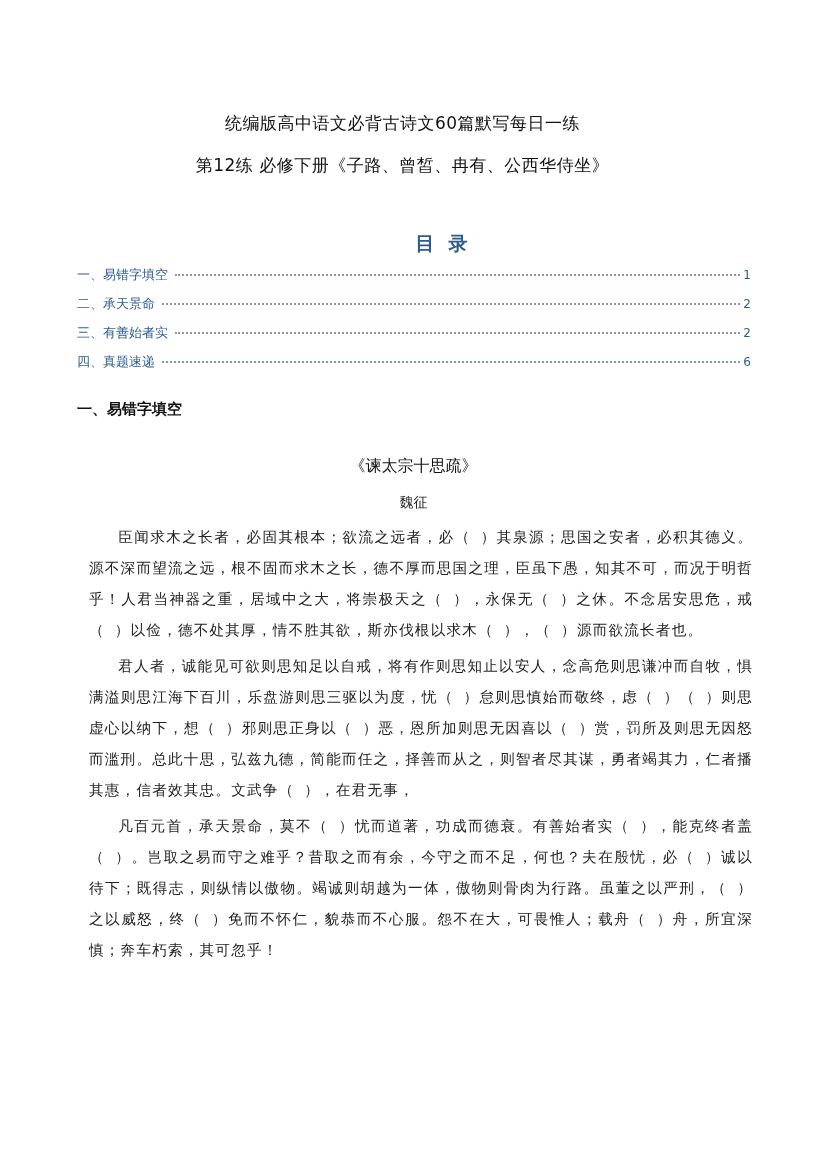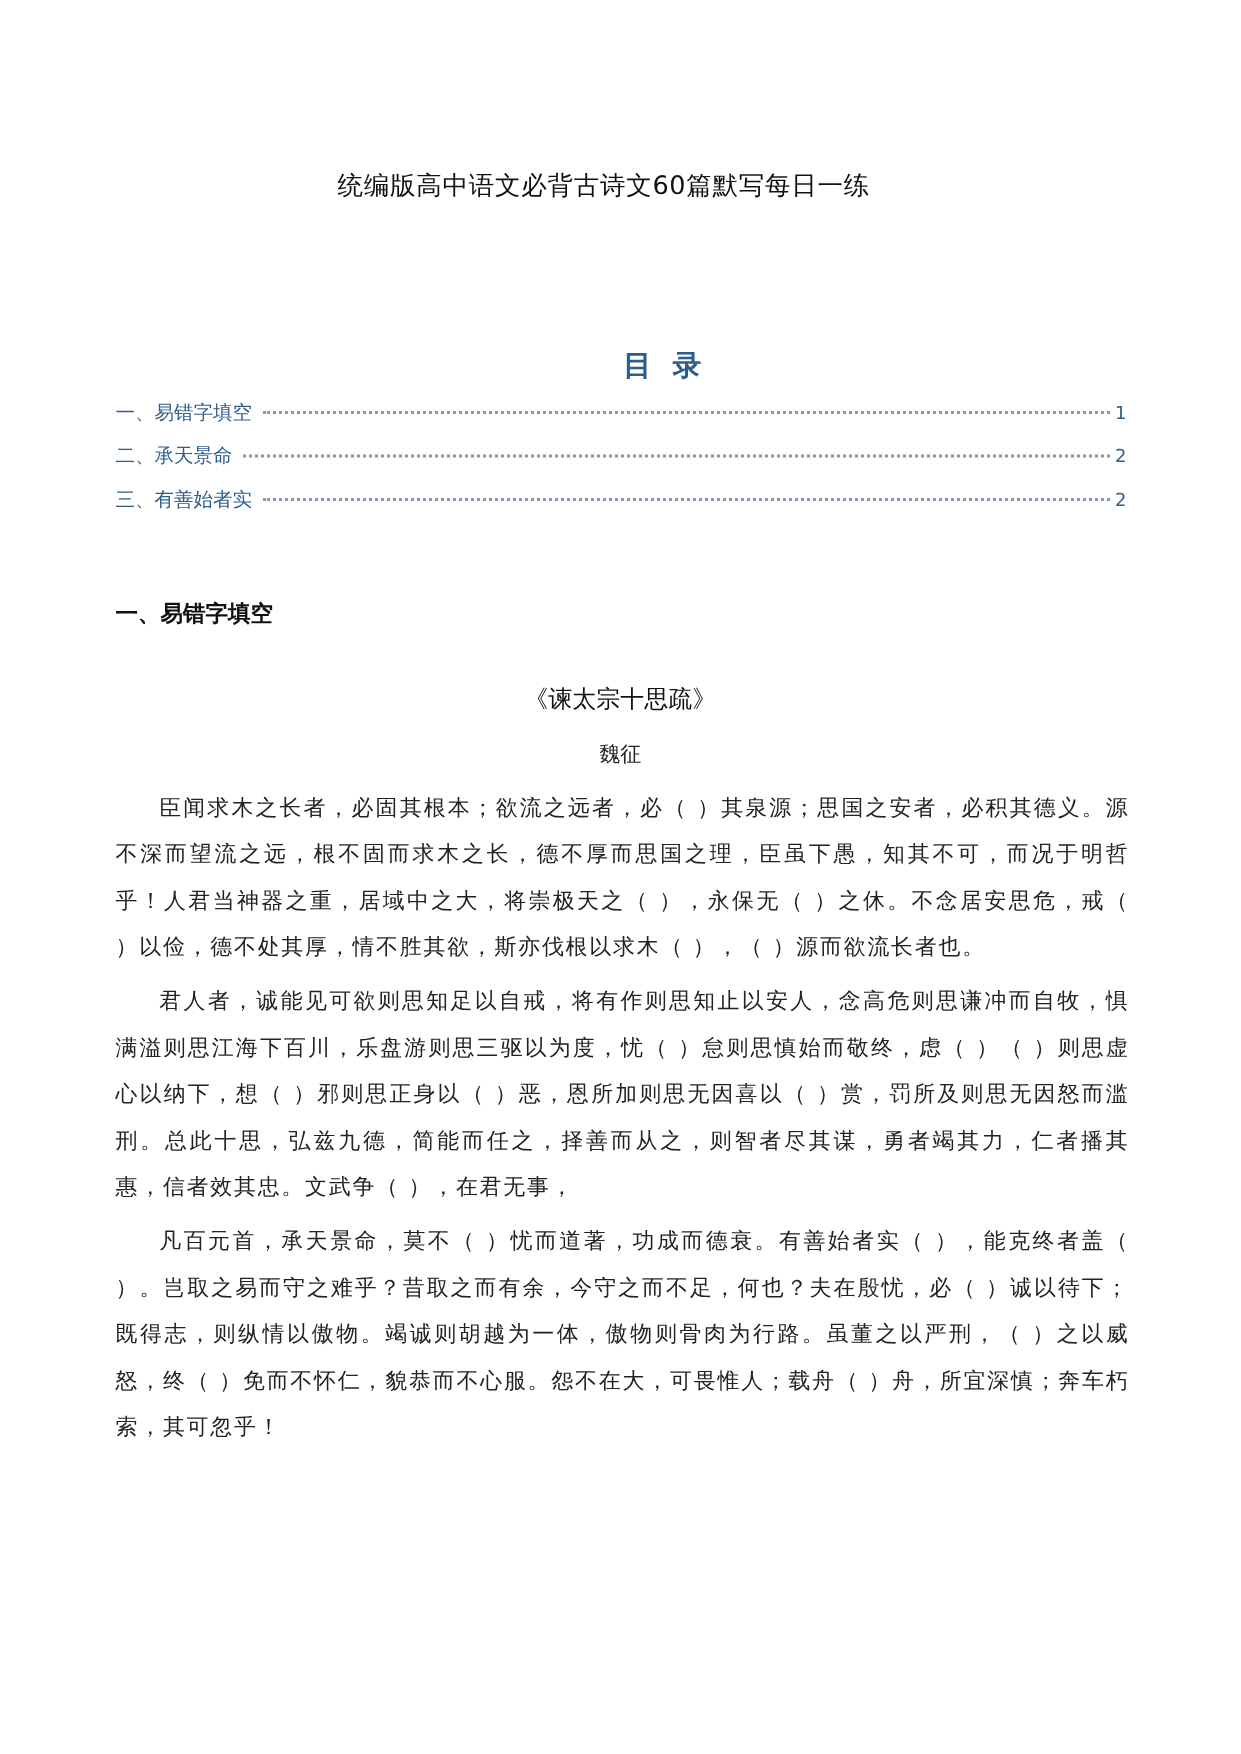--- a/index.html
+++ b/index.html
@@ -124,6 +124,7 @@
 <div class="page">
 
   <div class="doc-title" id="title-main">统编版高中语文必背古诗文60篇默写每日一练</div>
+  <div class="doc-title" id="title-sub">第12练  必修下册《子路、曾皙、冉有、公西华侍坐》</div>
 
   <div class="toc-heading">目录</div>
 

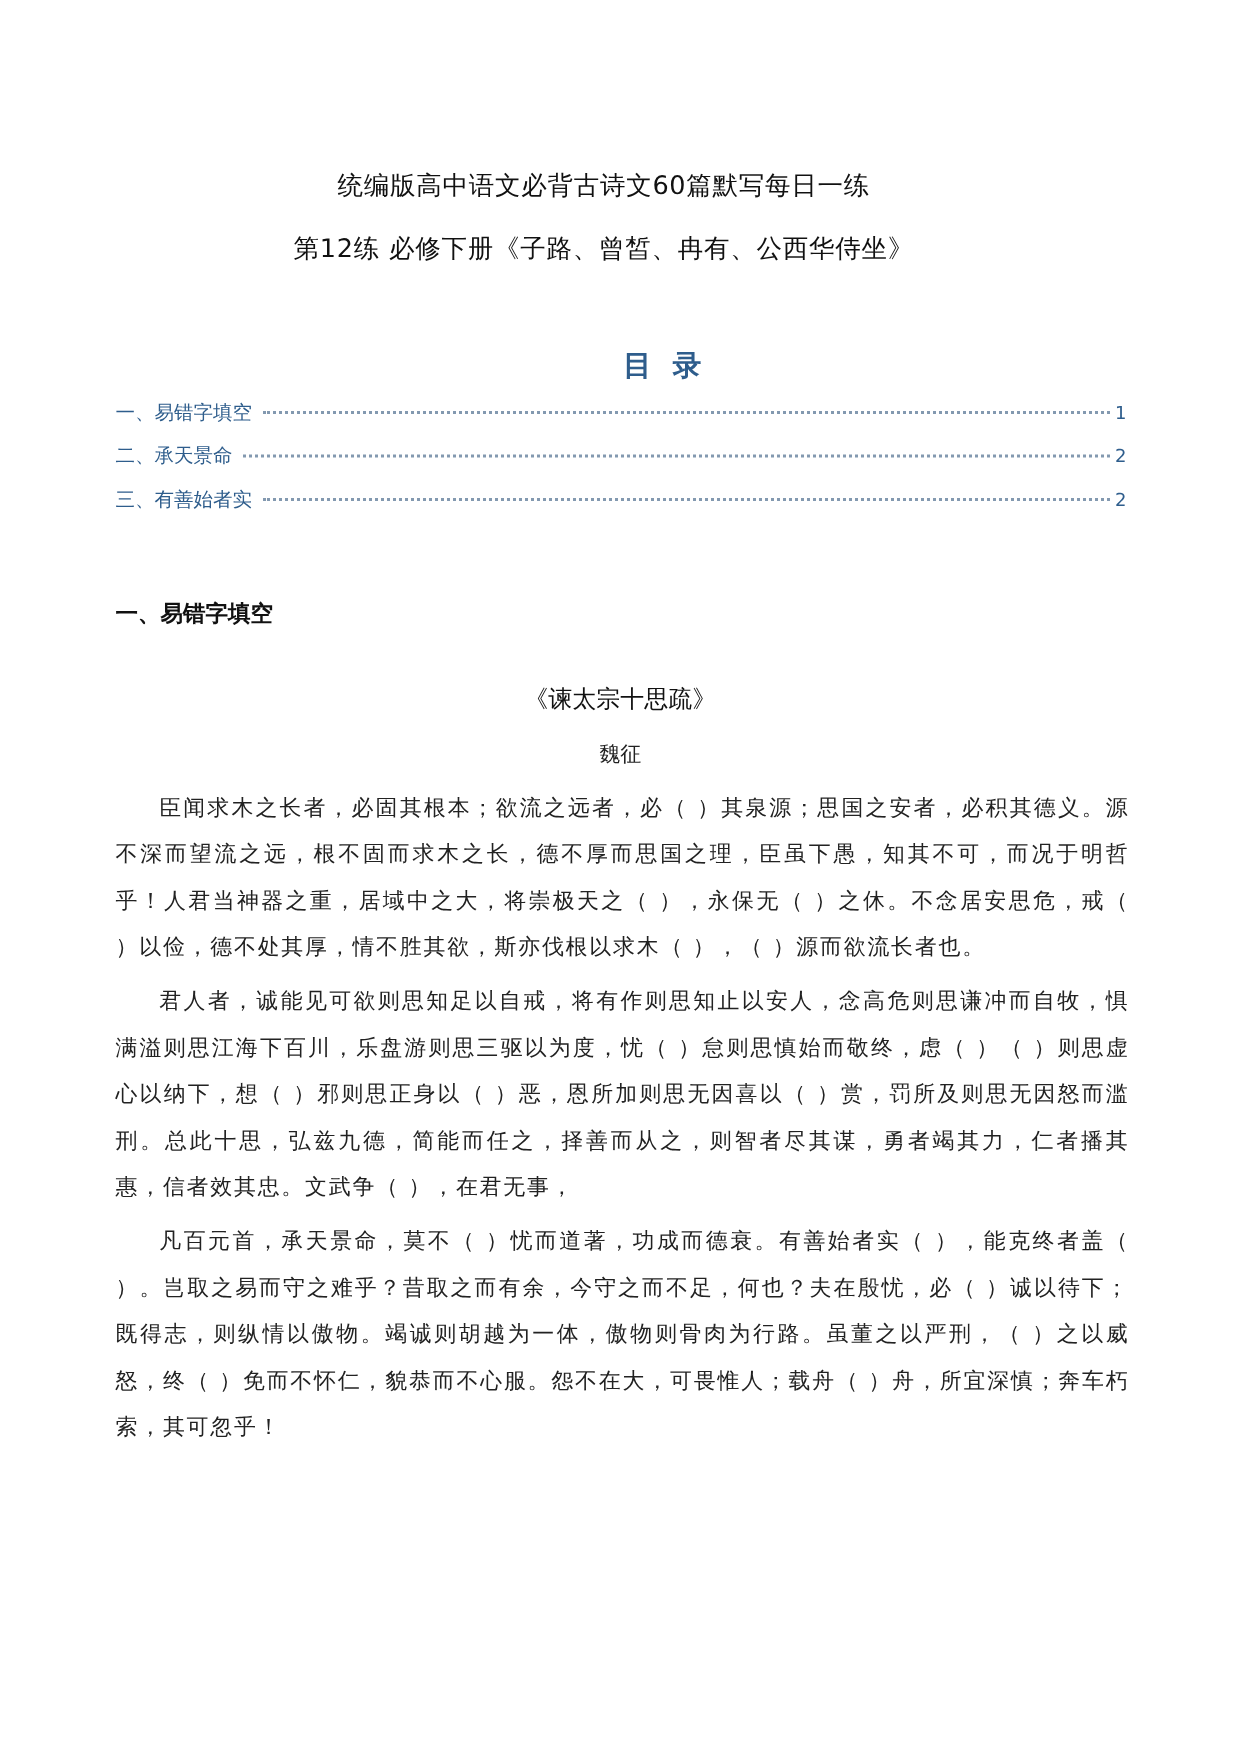--- a/index.html
+++ b/index.html
@@ -144,6 +144,11 @@
       <span class="toc-dots"></span>
       <span class="toc-page">2</span>
     </li>
+    <li class="toc-item">
+      <span class="toc-label">四、真题速递</span>
+      <span class="toc-dots"></span>
+      <span class="toc-page">6</span>
+    </li>
   </ul>
 
   <div class="section-heading">一、易错字填空</div>

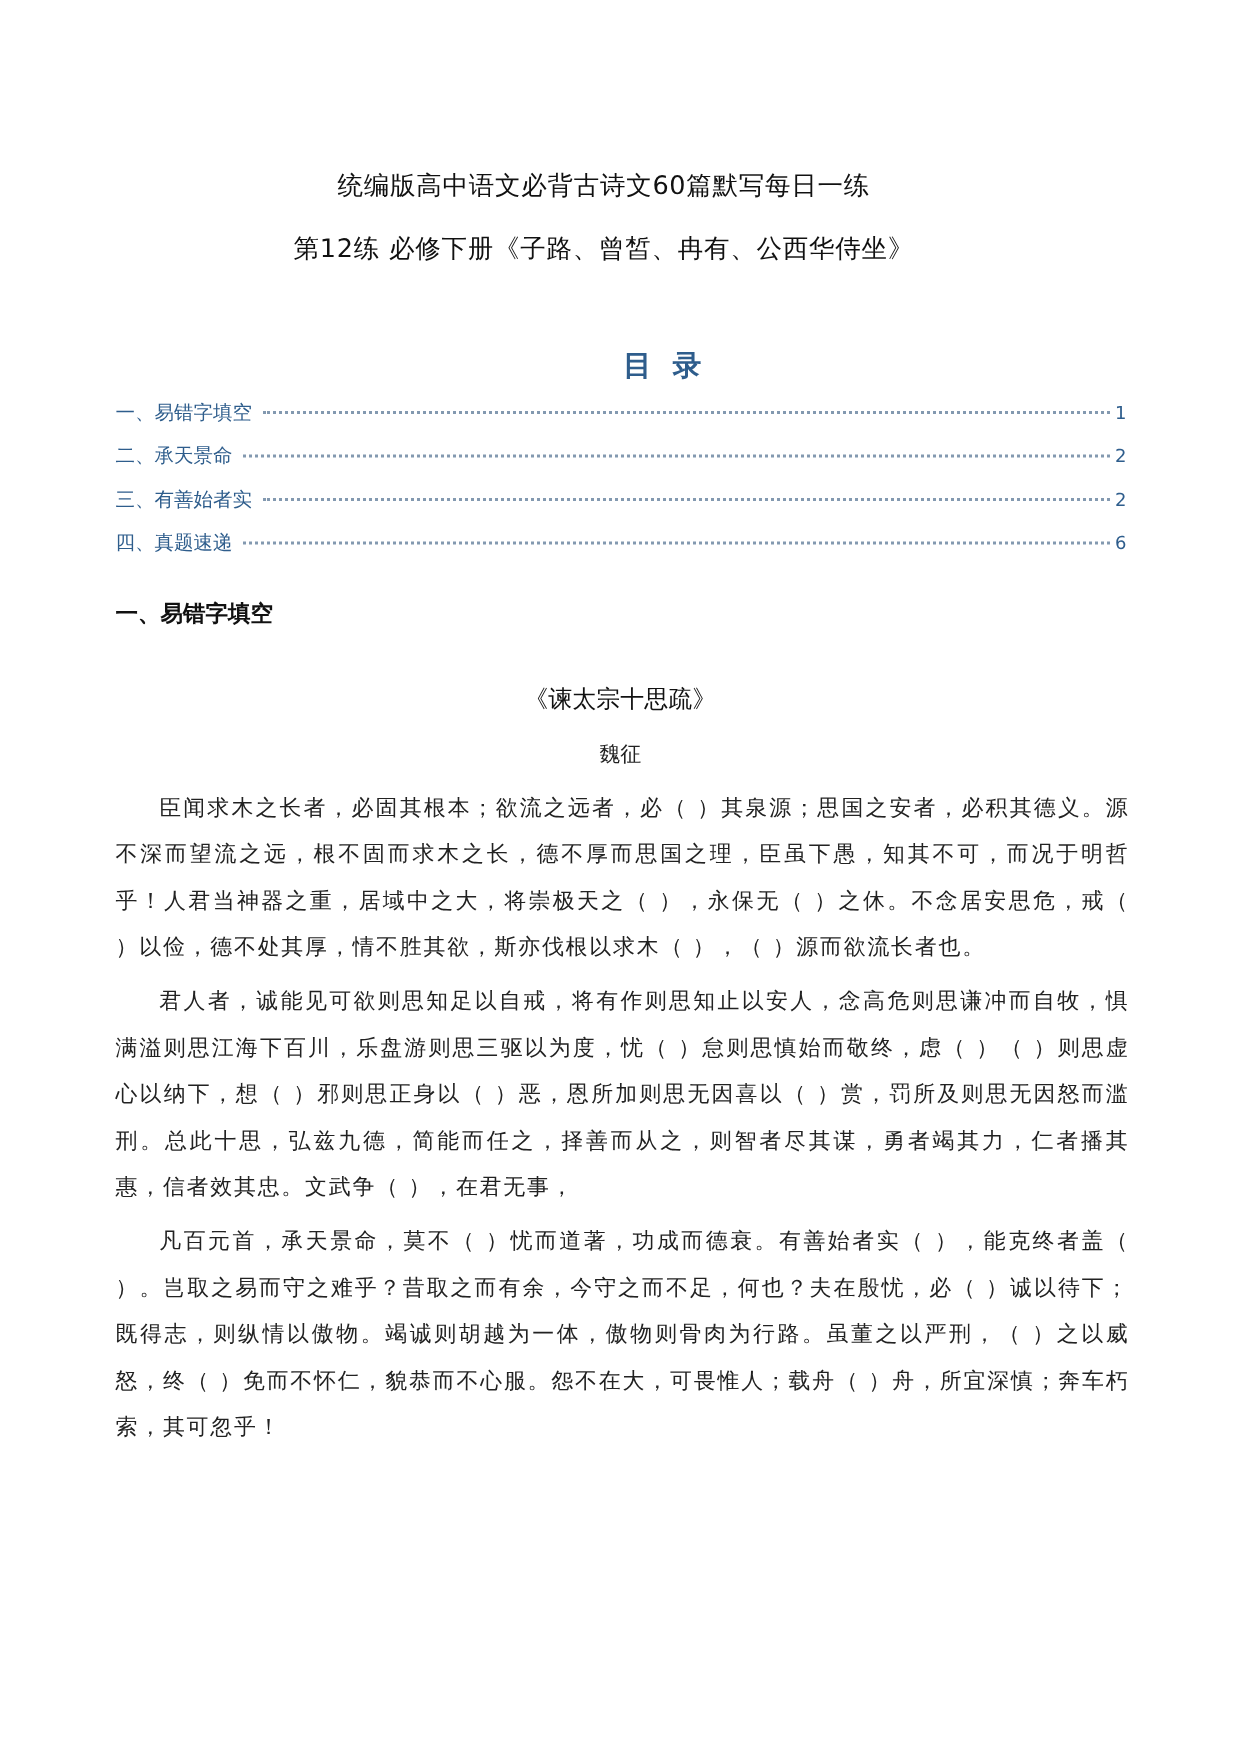--- a/index.html
+++ b/index.html
@@ -114,8 +114,9 @@
       letter-spacing: 1.2px;
     }
     .body-text p {
-      margin: 0 0 5px 0;
+      margin: 0 0 5px 12px;
       text-indent: 2em;
+      font-family: Liberation Mono, monospace;
     }
   </style>
 </head>

